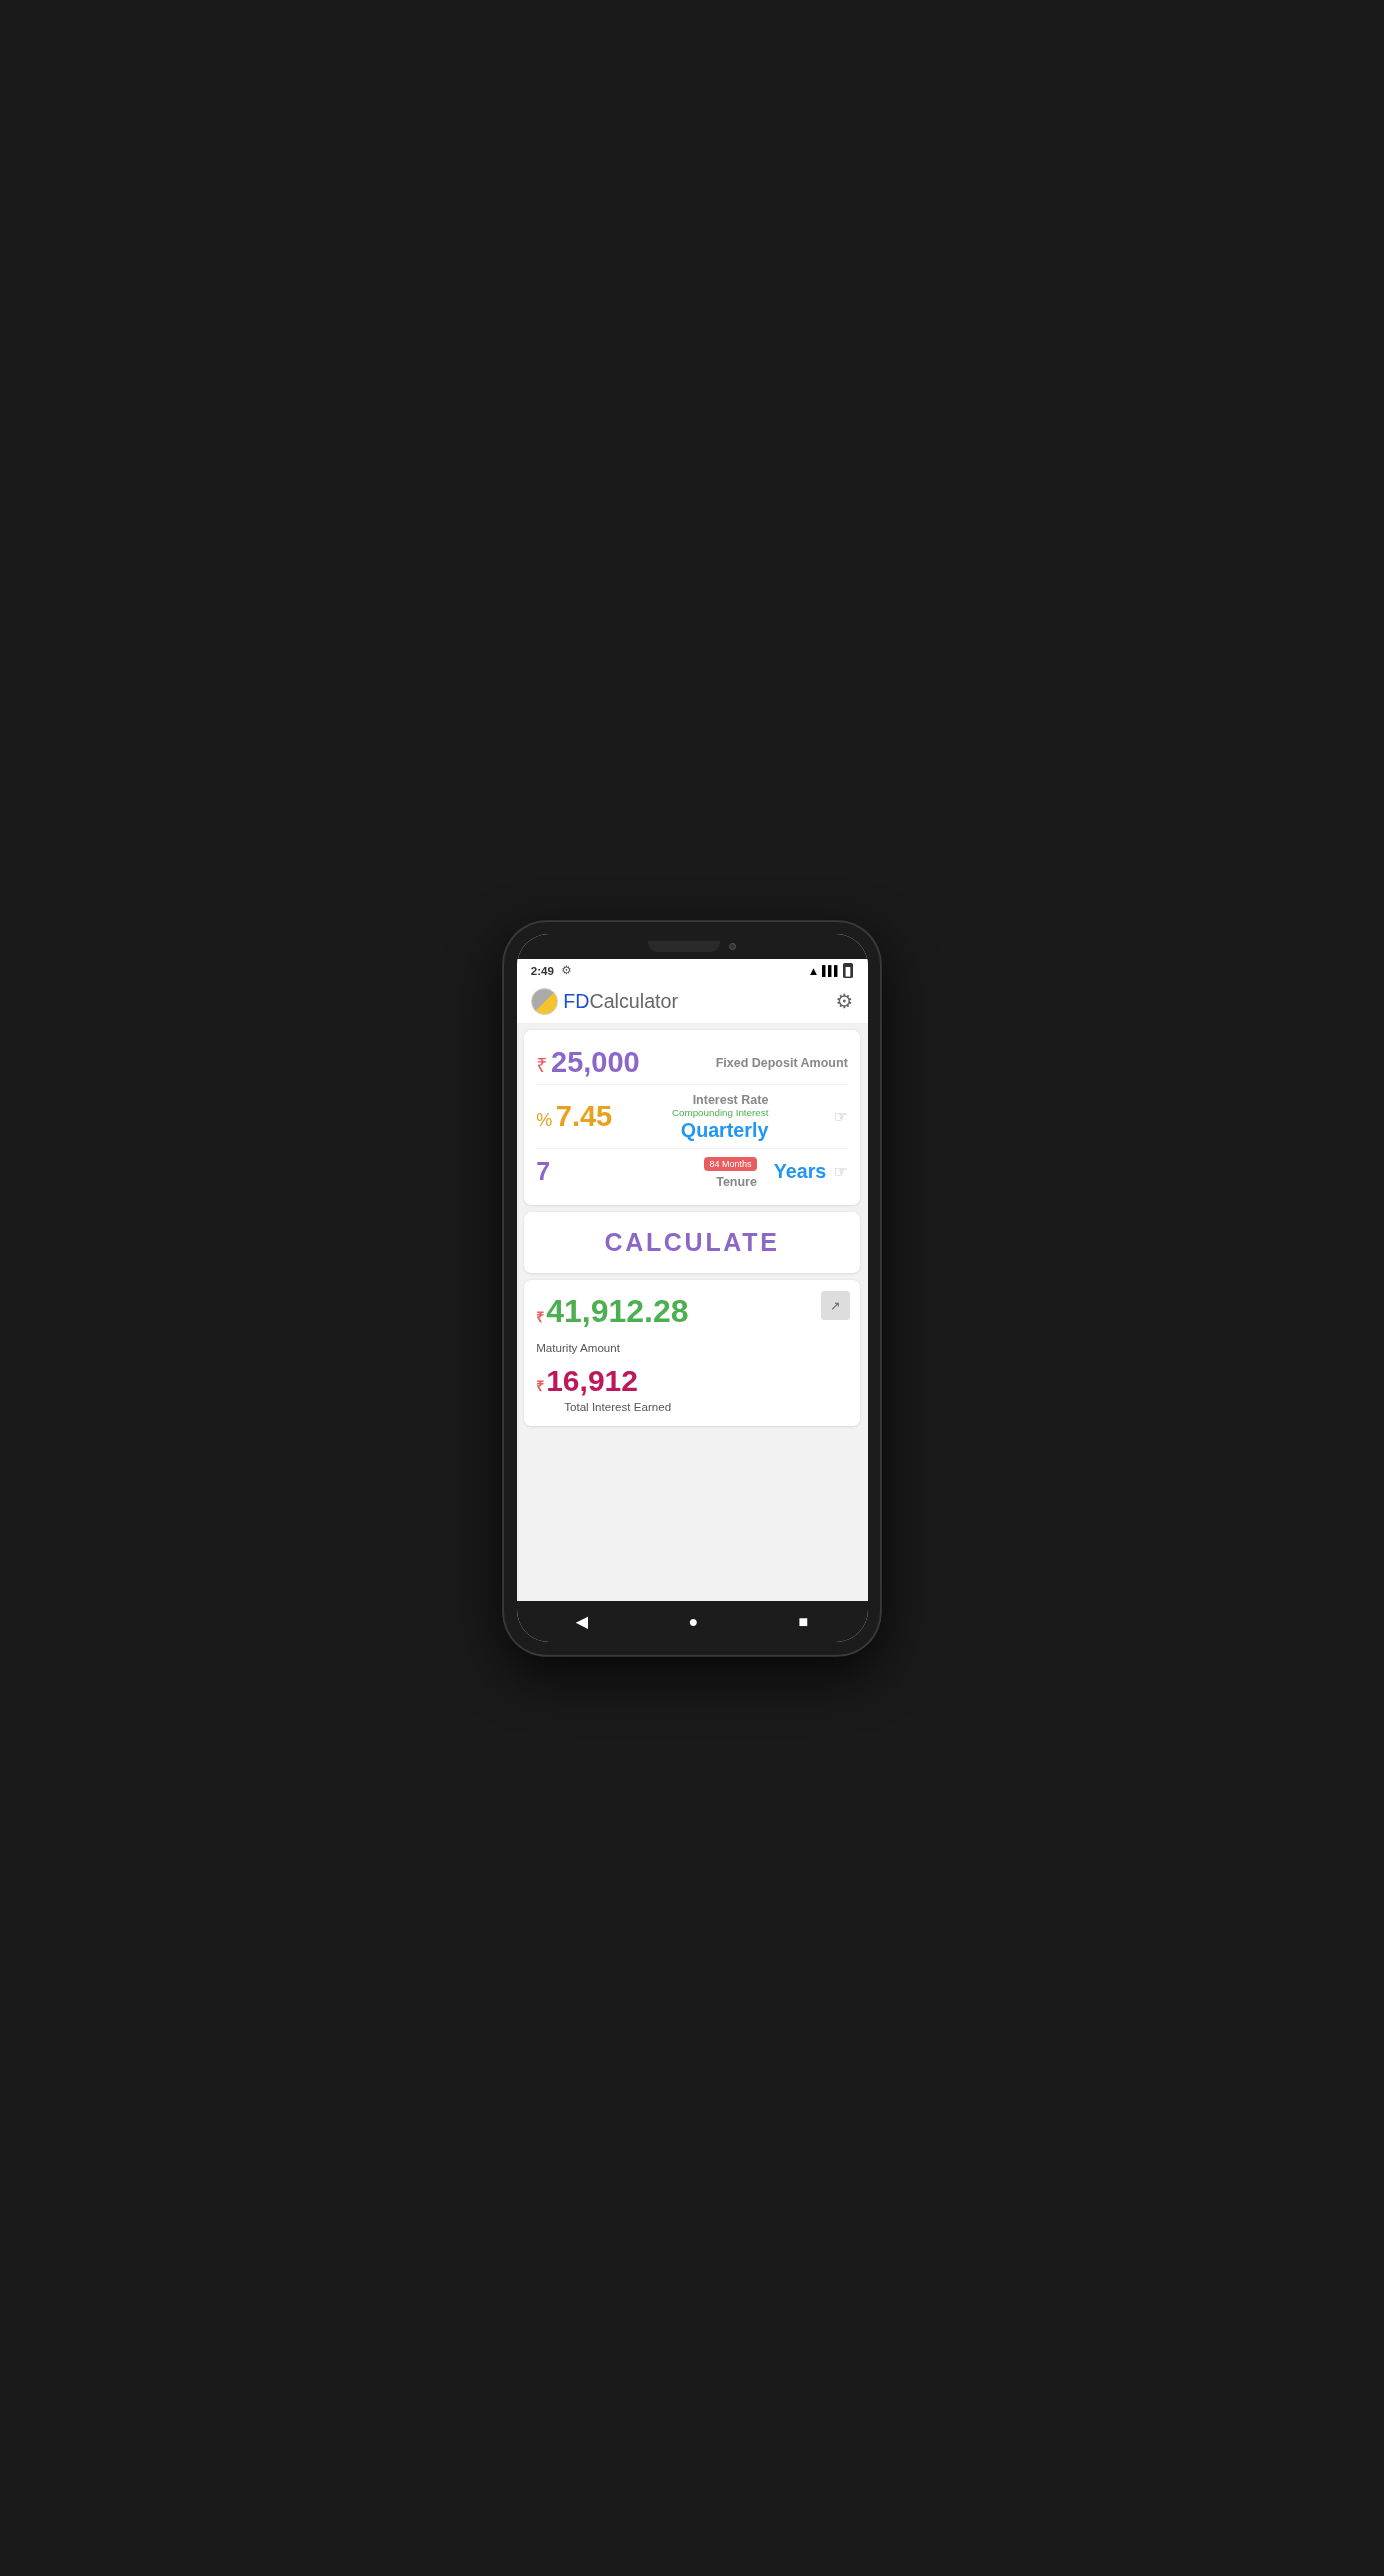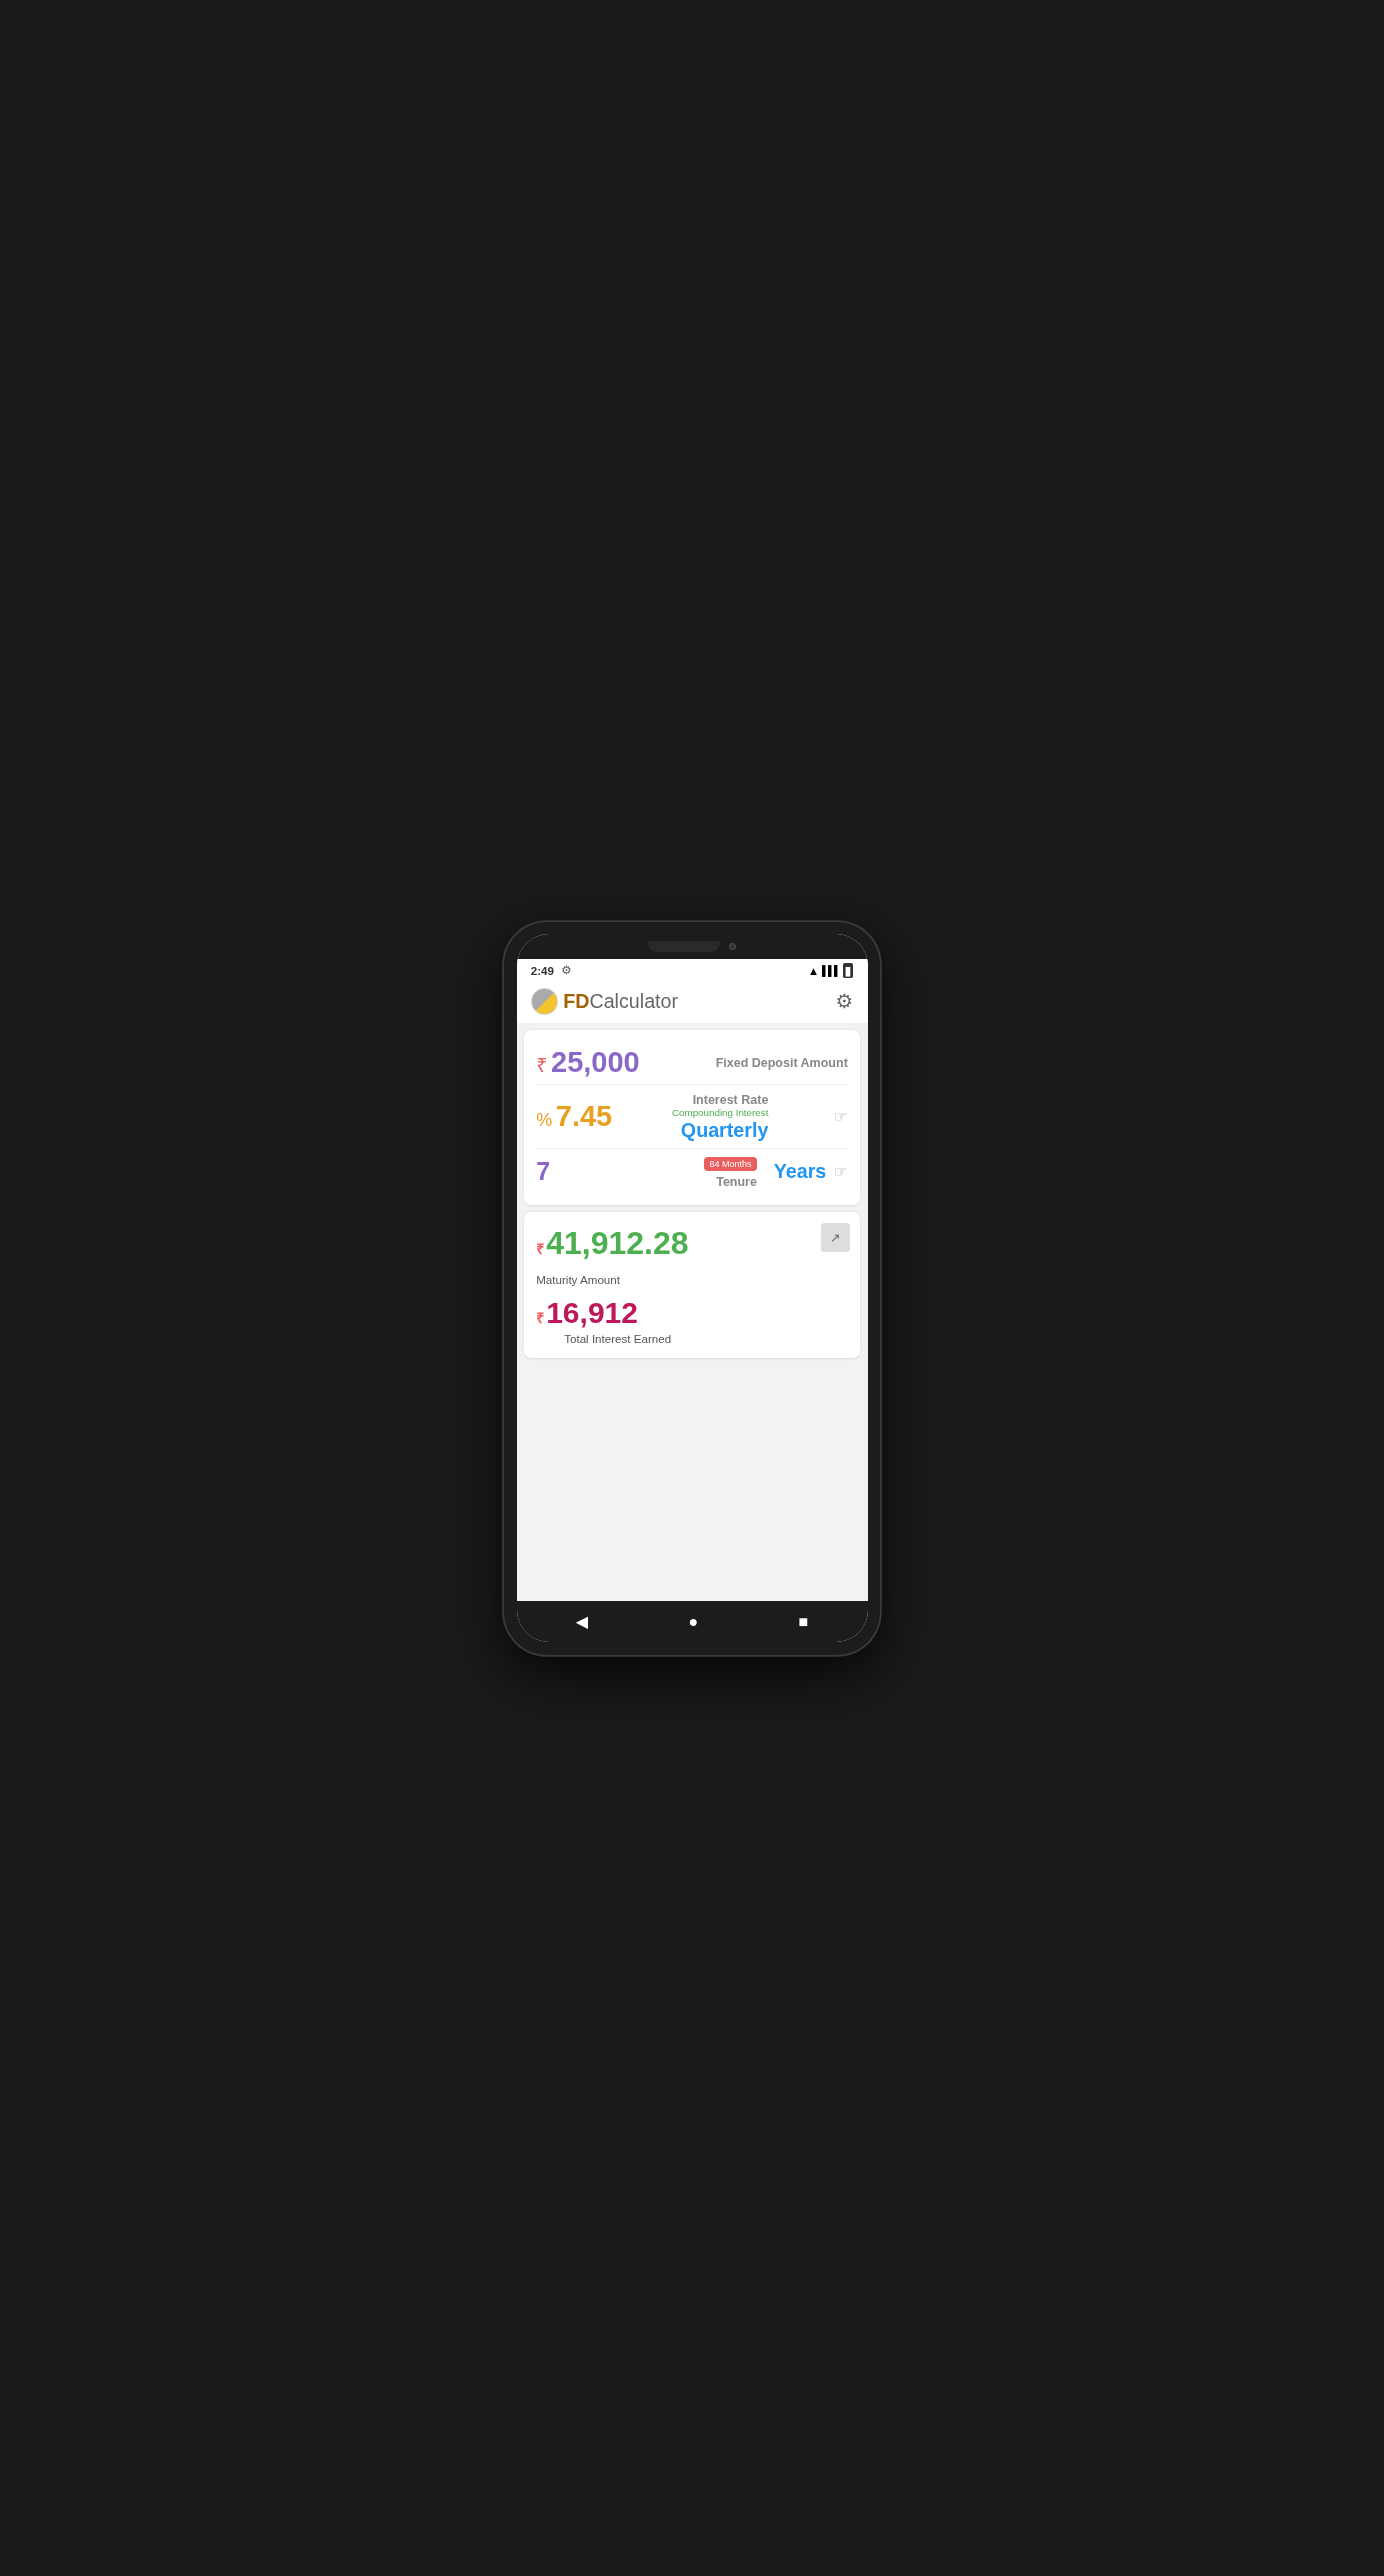--- a/index.html
+++ b/index.html
@@ -116,8 +116,8 @@
     }
 
     .app-bar-title span.fd {
-      font-weight: bold;
-      color: #a16207;
+      font-weight: normal;
+      color: #1d4ed8;
     }
 
     .app-bar-settings {

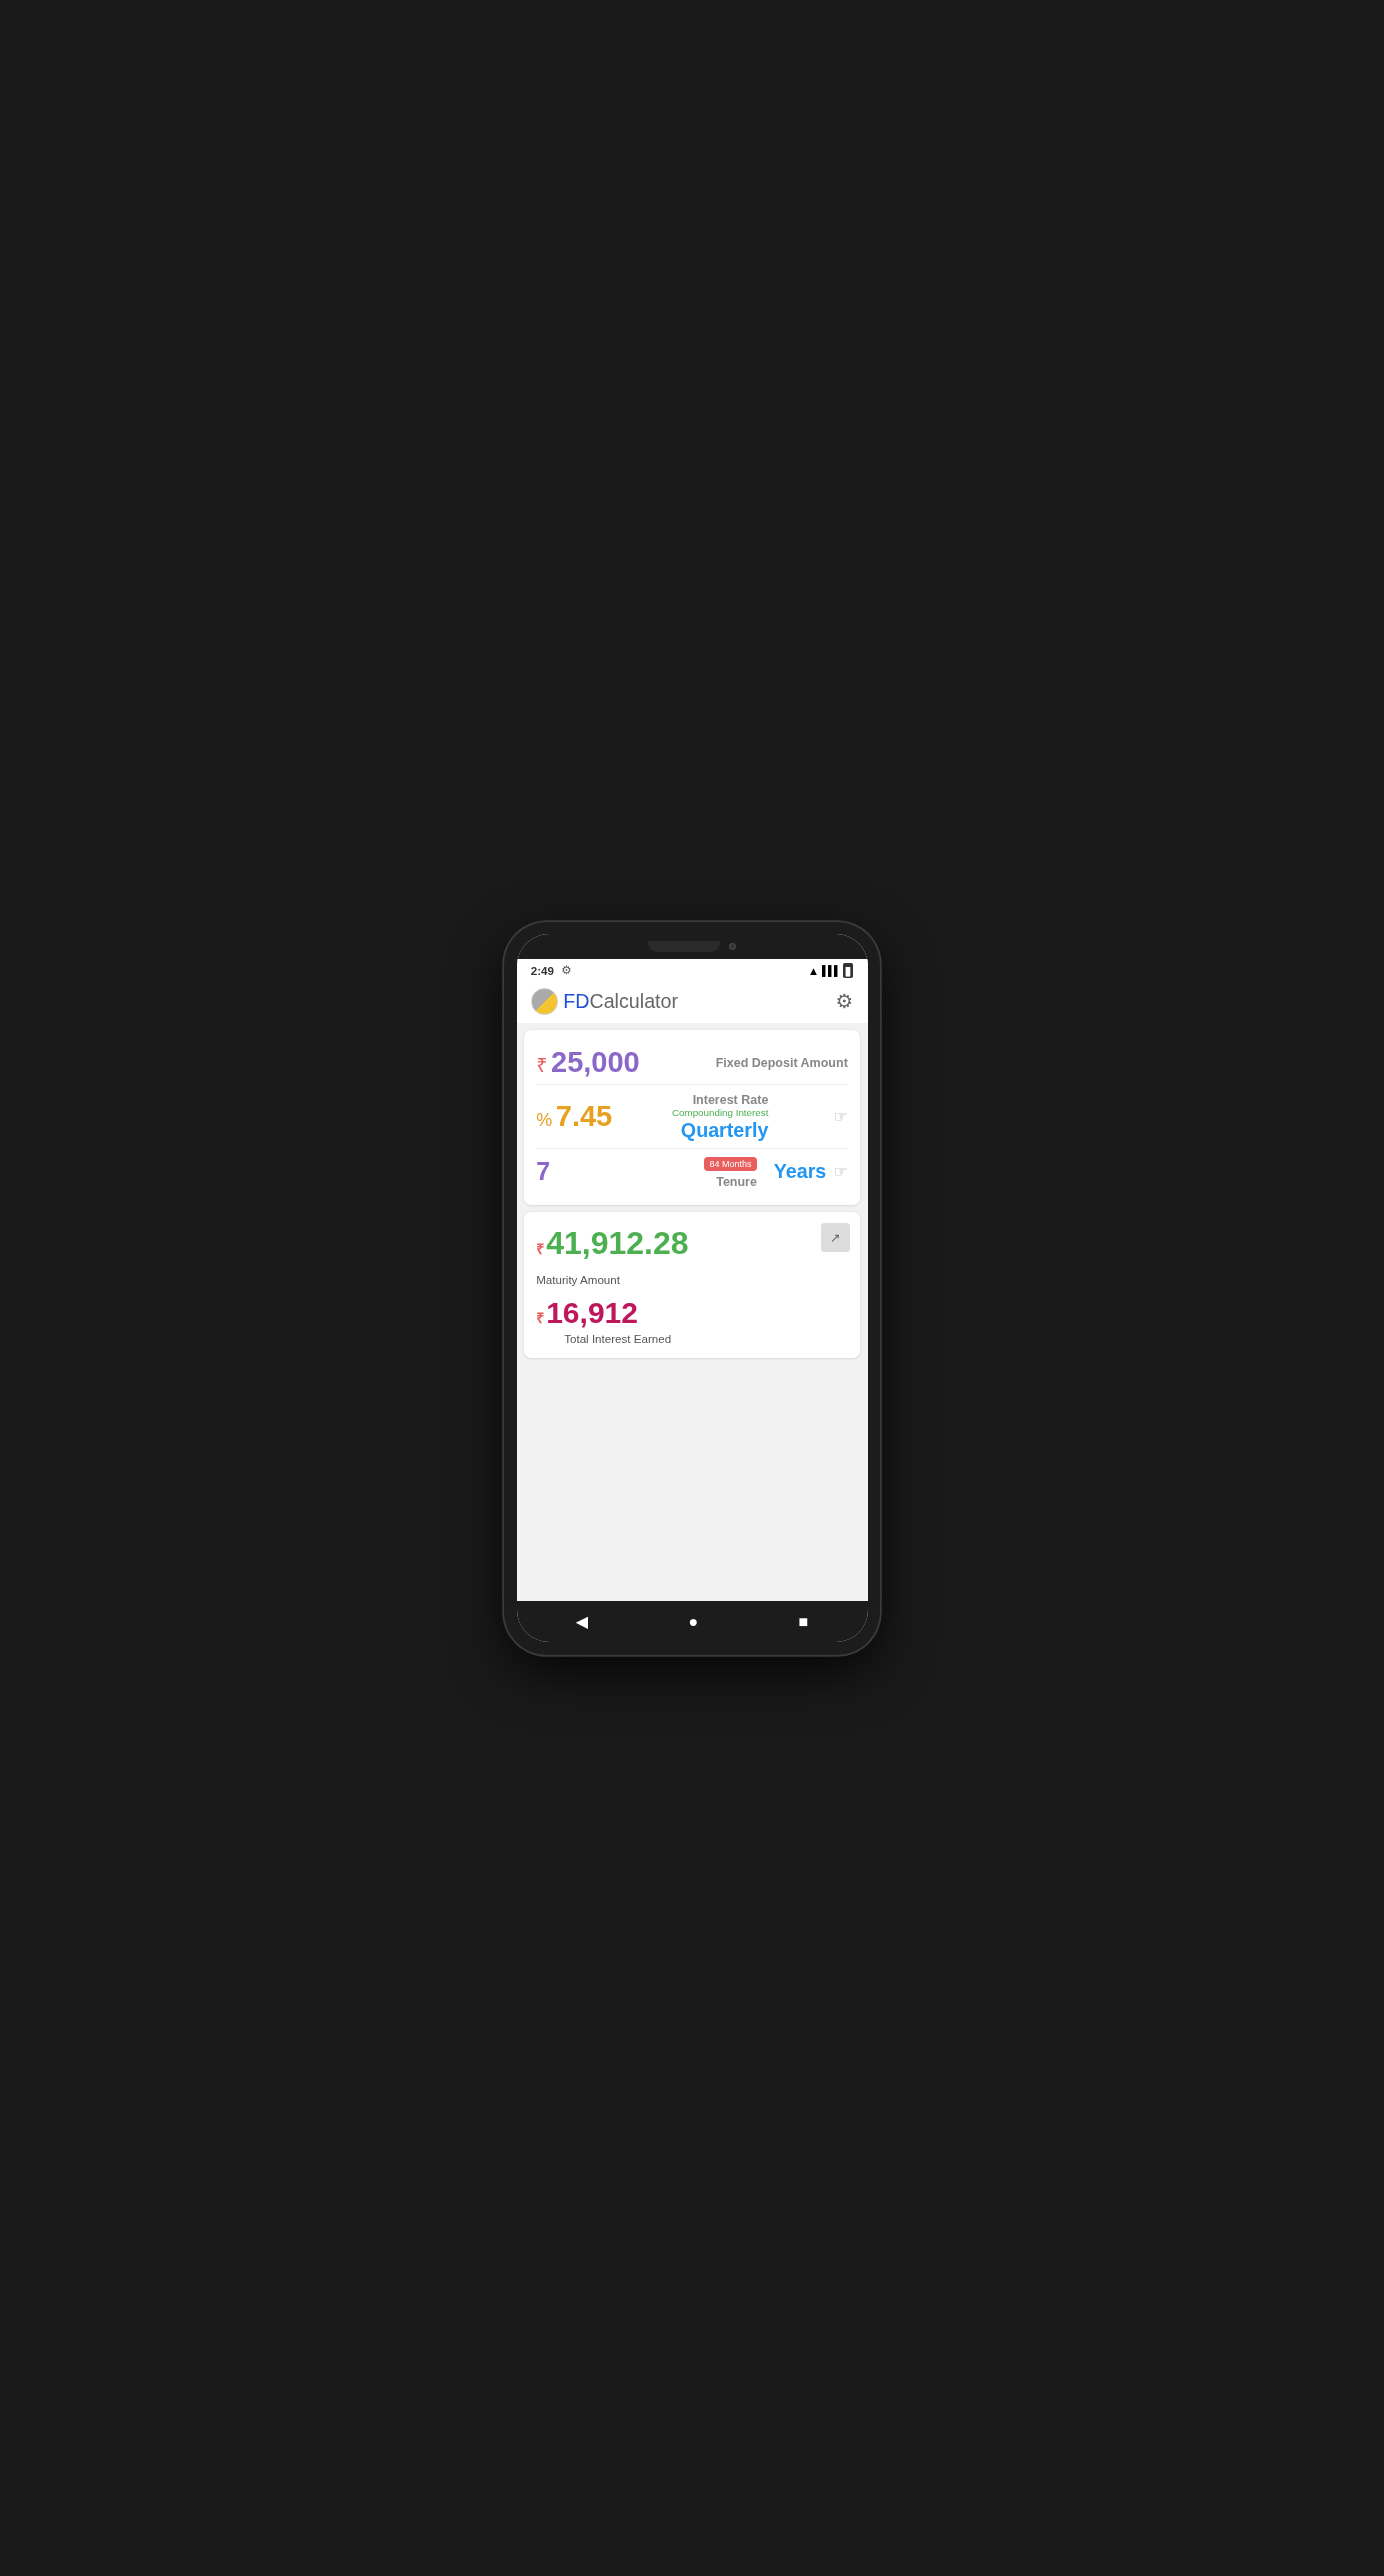--- a/index.html
+++ b/index.html
@@ -430,6 +430,9 @@
 
       </div>
 
+      <div class="calculate-card">
+        <button class="calculate-btn">CALCULATE</button>
+      </div>
 
       <div class="results-card">
         <button class="share-btn">

